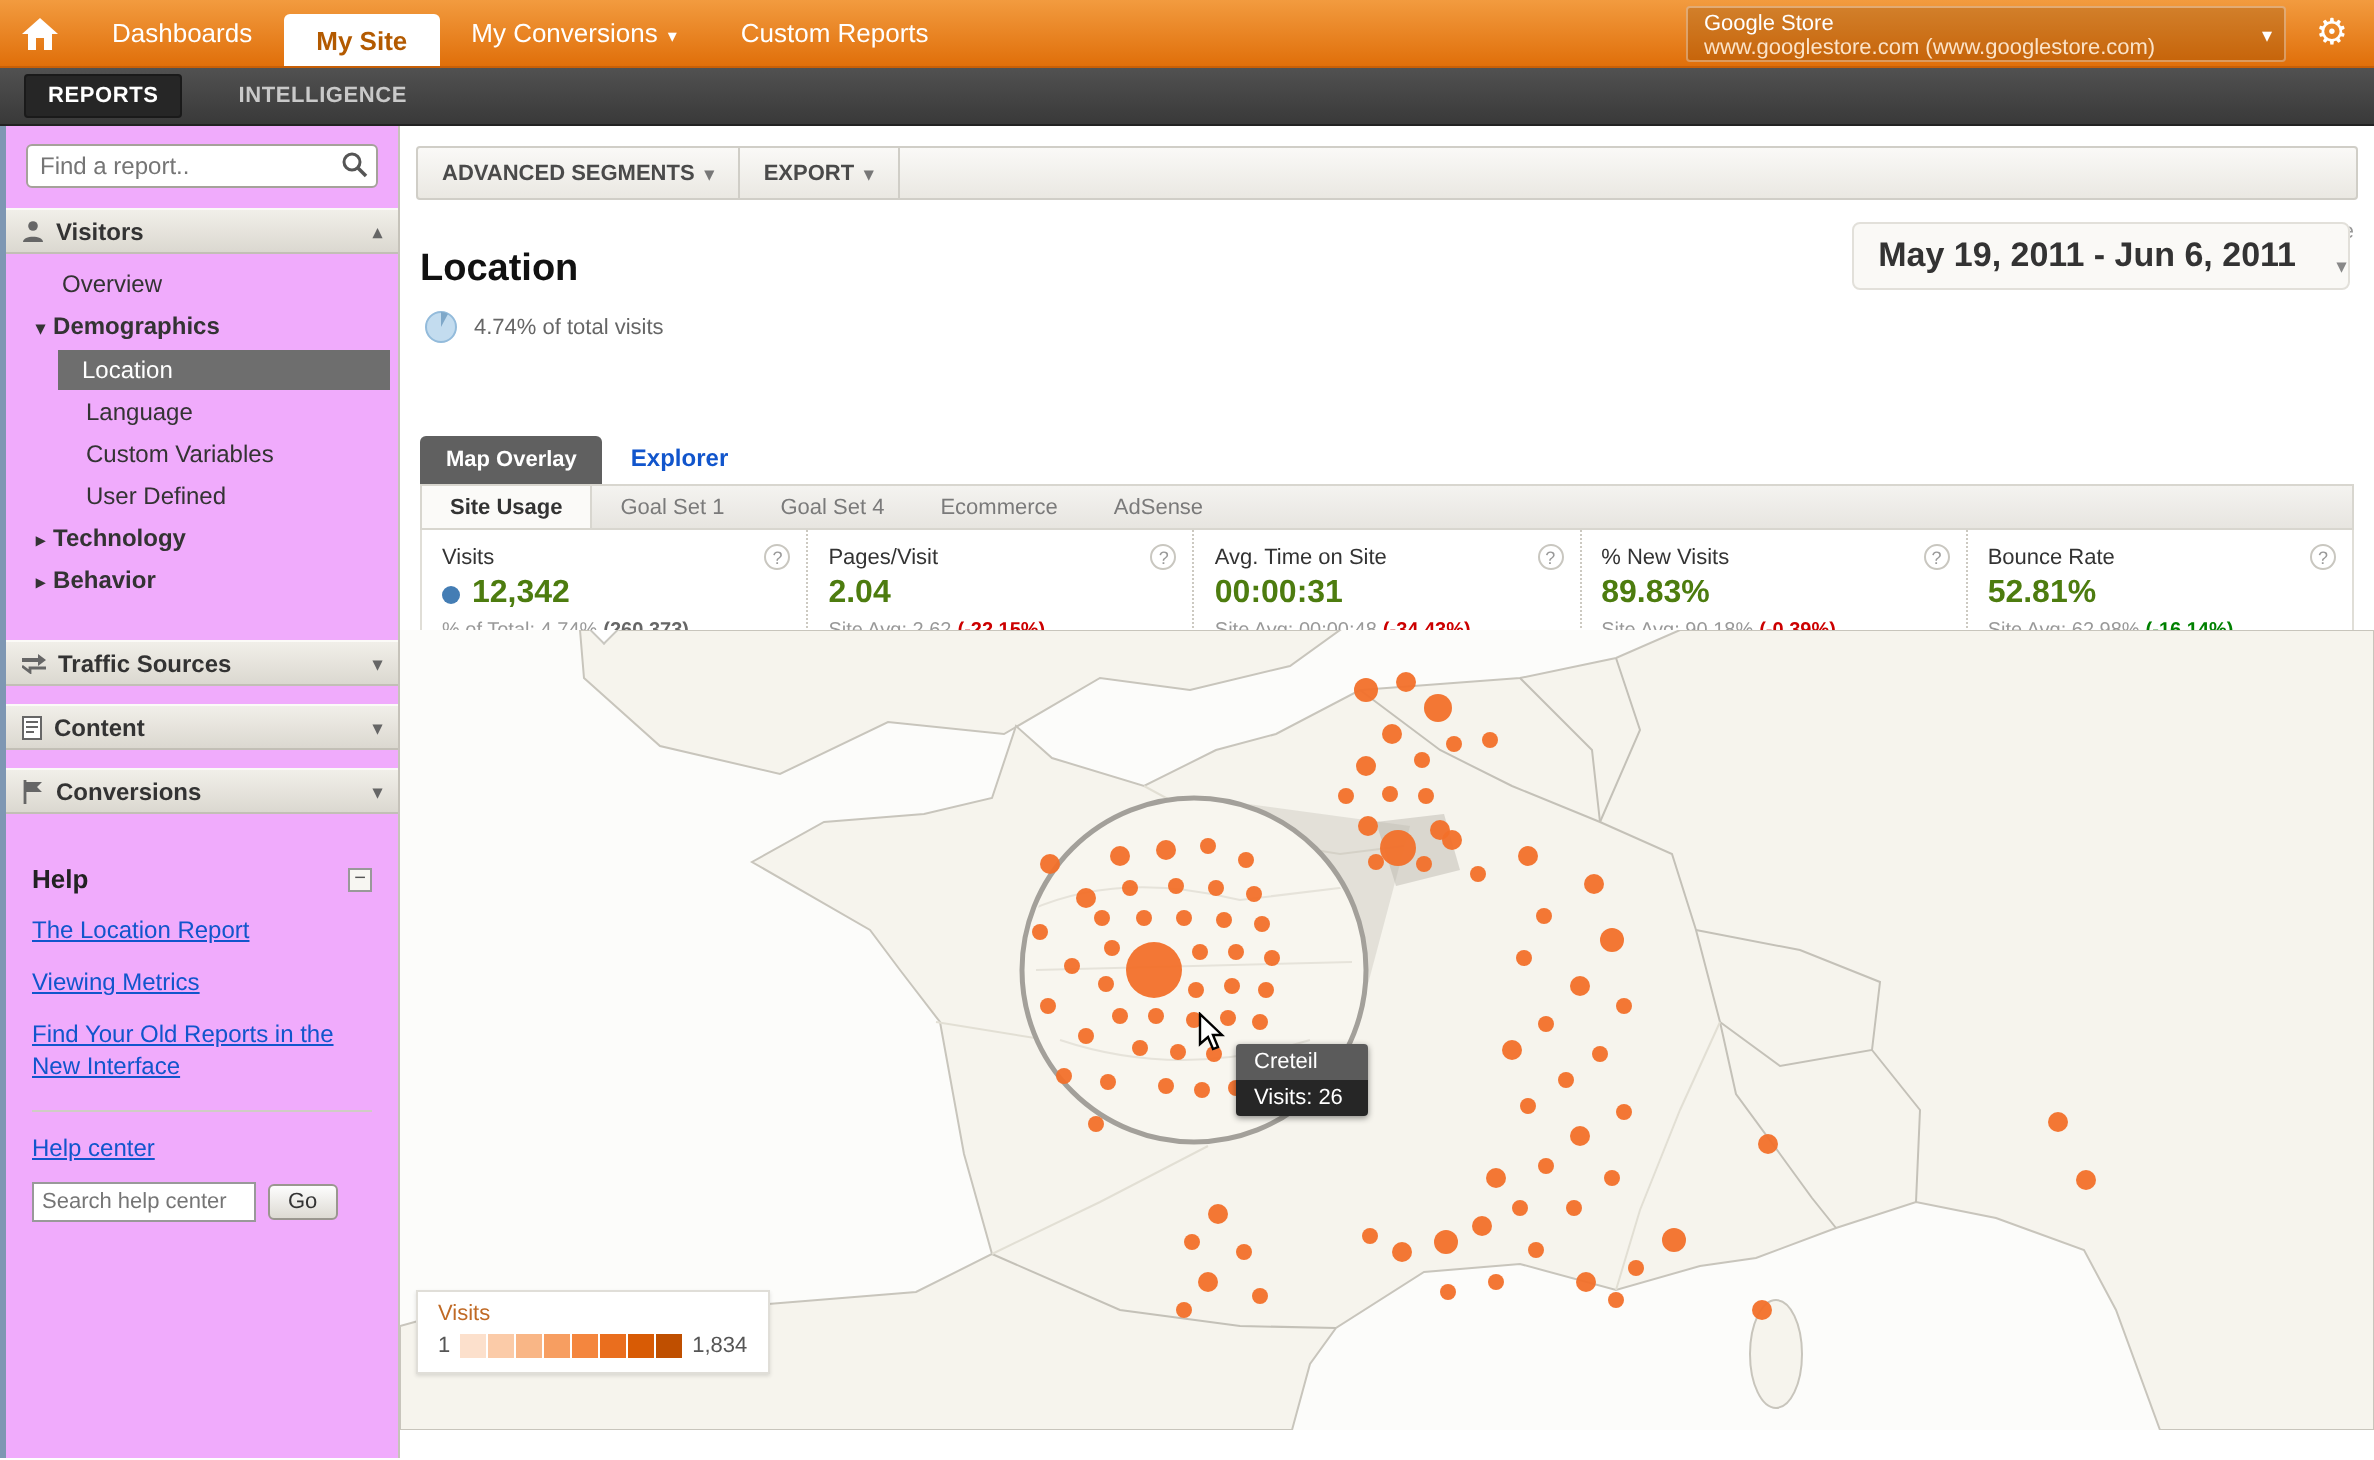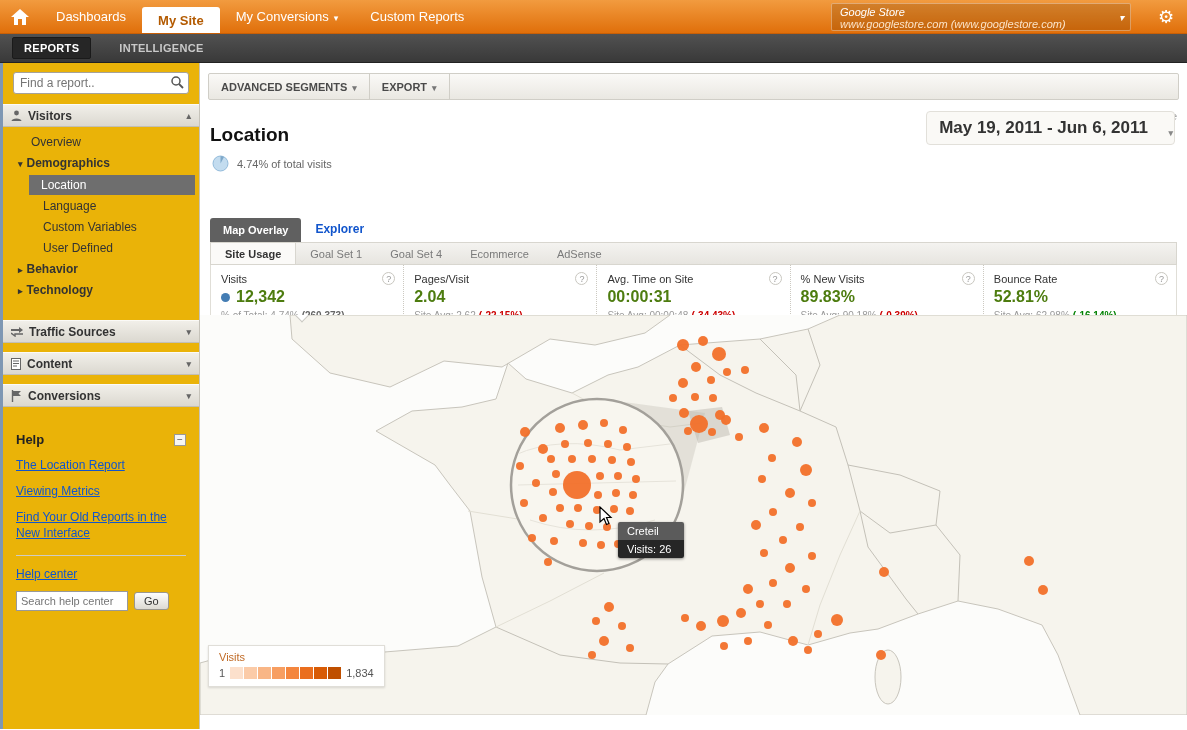--- a/index.html
+++ b/index.html
@@ -13,7 +13,7 @@
   .nav-item { color:#fff; font-size:13px; padding:0 16px; display:flex; align-items:center; cursor:default; }
   .nav-item.active { background:#fff; color:#B35A00; font-weight:bold; border-radius:3px 3px 0 0; margin-top:7px; }
   .caret::after { content:"▾"; font-size:9px; margin-left:5px; }
-  .account-box { position:absolute; right:56px; top:3px; width:300px; height:28px; background:rgba(120,60,0,0.25); border:1px solid rgba(255,255,255,0.35); border-radius:2px; color:#fff; padding:2px 18px 2px 8px;font-style:italic; }
+  .account-box { position:absolute; right:44px; top:3px; width:300px; height:28px; background:rgba(120,60,0,0.25); border:1px solid rgba(255,255,255,0.35); border-radius:2px; color:#fff; padding:2px 18px 2px 8px; }
   .account-name { font-size:11px; line-height:12px; }
   .account-domain { font-size:11px; line-height:12px; color:#FBE3C8; }
   .account-caret { position:absolute; right:6px; top:8px; color:#fff; font-size:10px; }

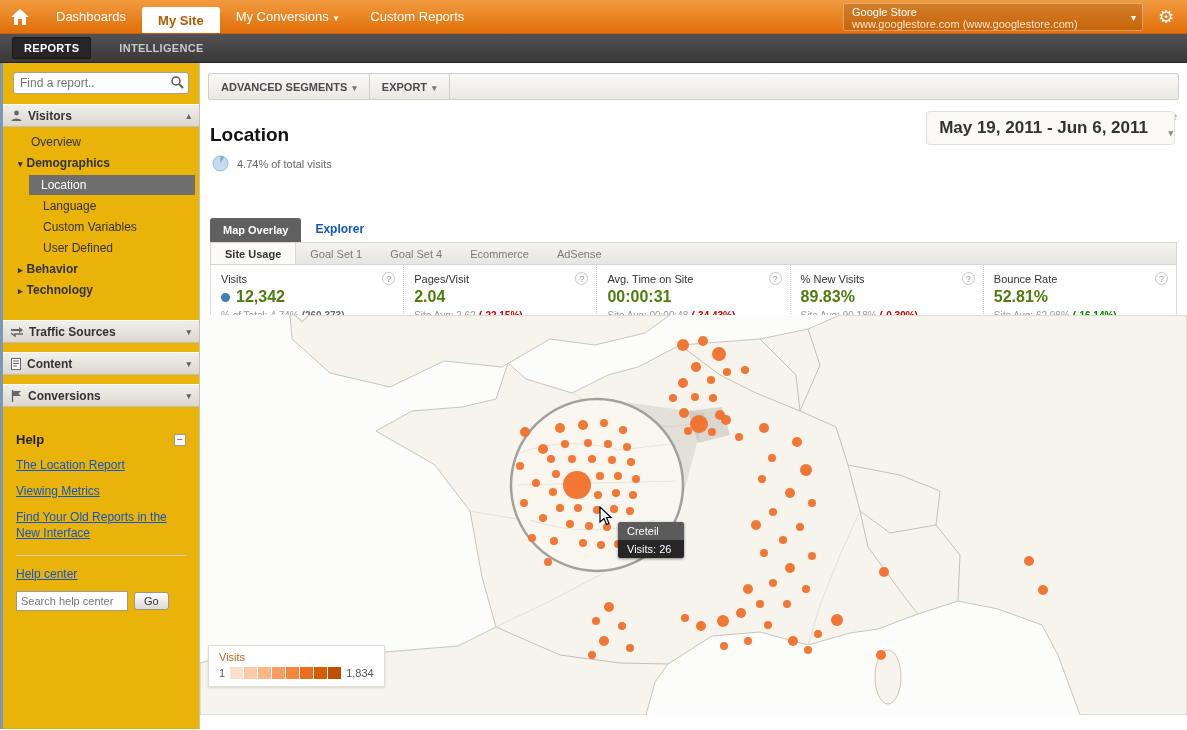--- a/index.html
+++ b/index.html
@@ -29,7 +29,7 @@
   .left-edge { position:absolute; left:0; top:0; bottom:0; width:3px; background:#7E97B3; z-index:6; }
 
   
-  .sidebar { width:200px; min-width:200px; background:#eab308; border-right:1px solid #C6C3BA; font-size:12px; position:relative; padding-left:3px; }
+  .sidebar { width:200px; min-width:200px; background:#f0abfc; border-right:1px solid #C6C3BA; font-size:12px; position:relative; padding-left:3px; }
   .search-area { padding:9px 10px 10px; position:relative; }
   .find-report { width:100%; height:22px; border:1px solid #A5A29A; border-radius:3px; padding:2px 24px 2px 6px; font-size:12px; color:#333; background:#fff; }
   .search-icon { position:absolute; right:15px; top:13px; }

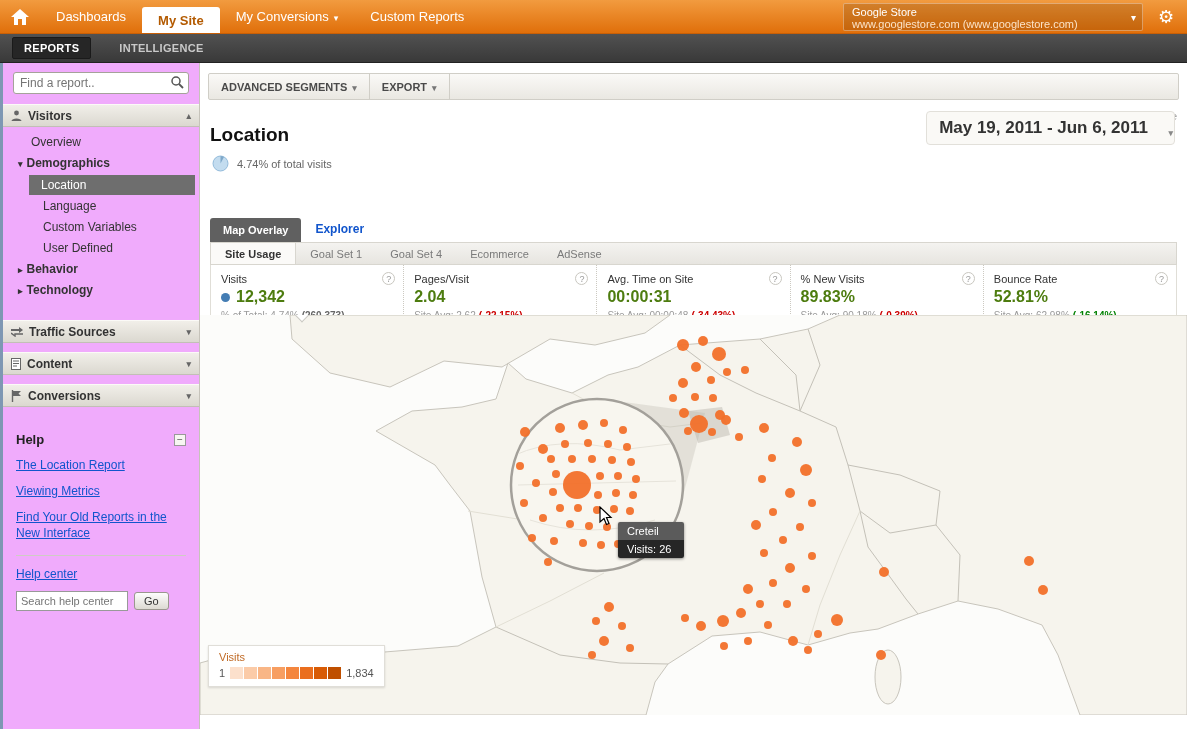--- a/index.html
+++ b/index.html
@@ -163,8 +163,8 @@
         <div class="tree-item tree-sub">Language</div>
         <div class="tree-item tree-sub">Custom Variables</div>
         <div class="tree-item tree-sub">User Defined</div>
+        <div class="tree-item tree-parent tri-r">Technology</div>
         <div class="tree-item tree-parent tri-r">Behavior</div>
-        <div class="tree-item tree-parent tri-r">Technology</div>
       </div>
 
     <div id="side-sections">

